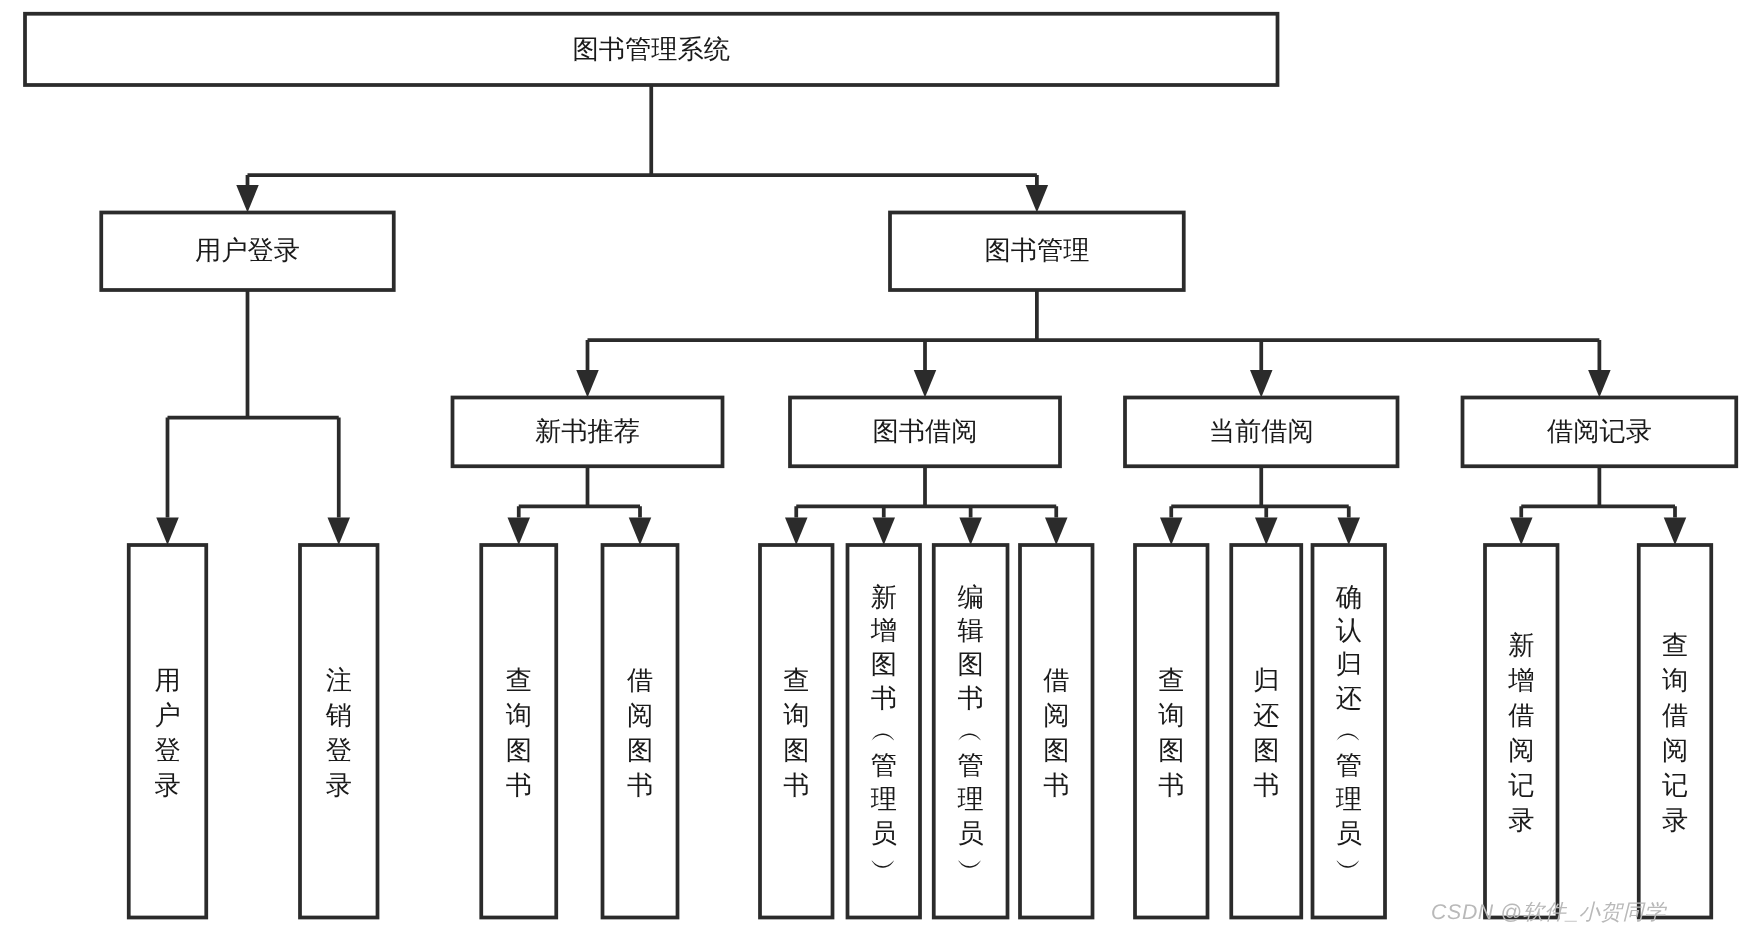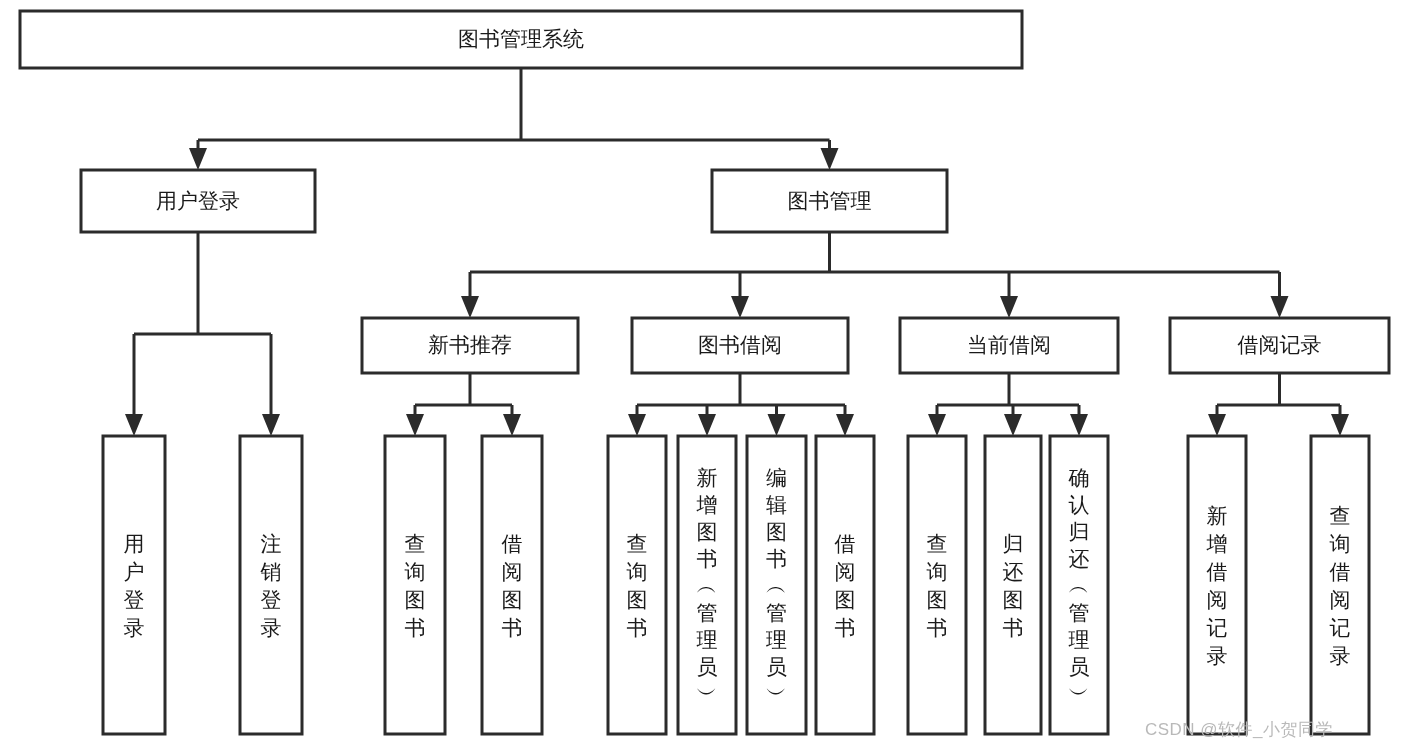--- a/index.html
+++ b/index.html
@@ -65,6 +65,7 @@
     white-space: nowrap;
     letter-spacing: 0.5px;
     user-select: none;
+    font-style: italic;
   }
 </style>
 </head>

